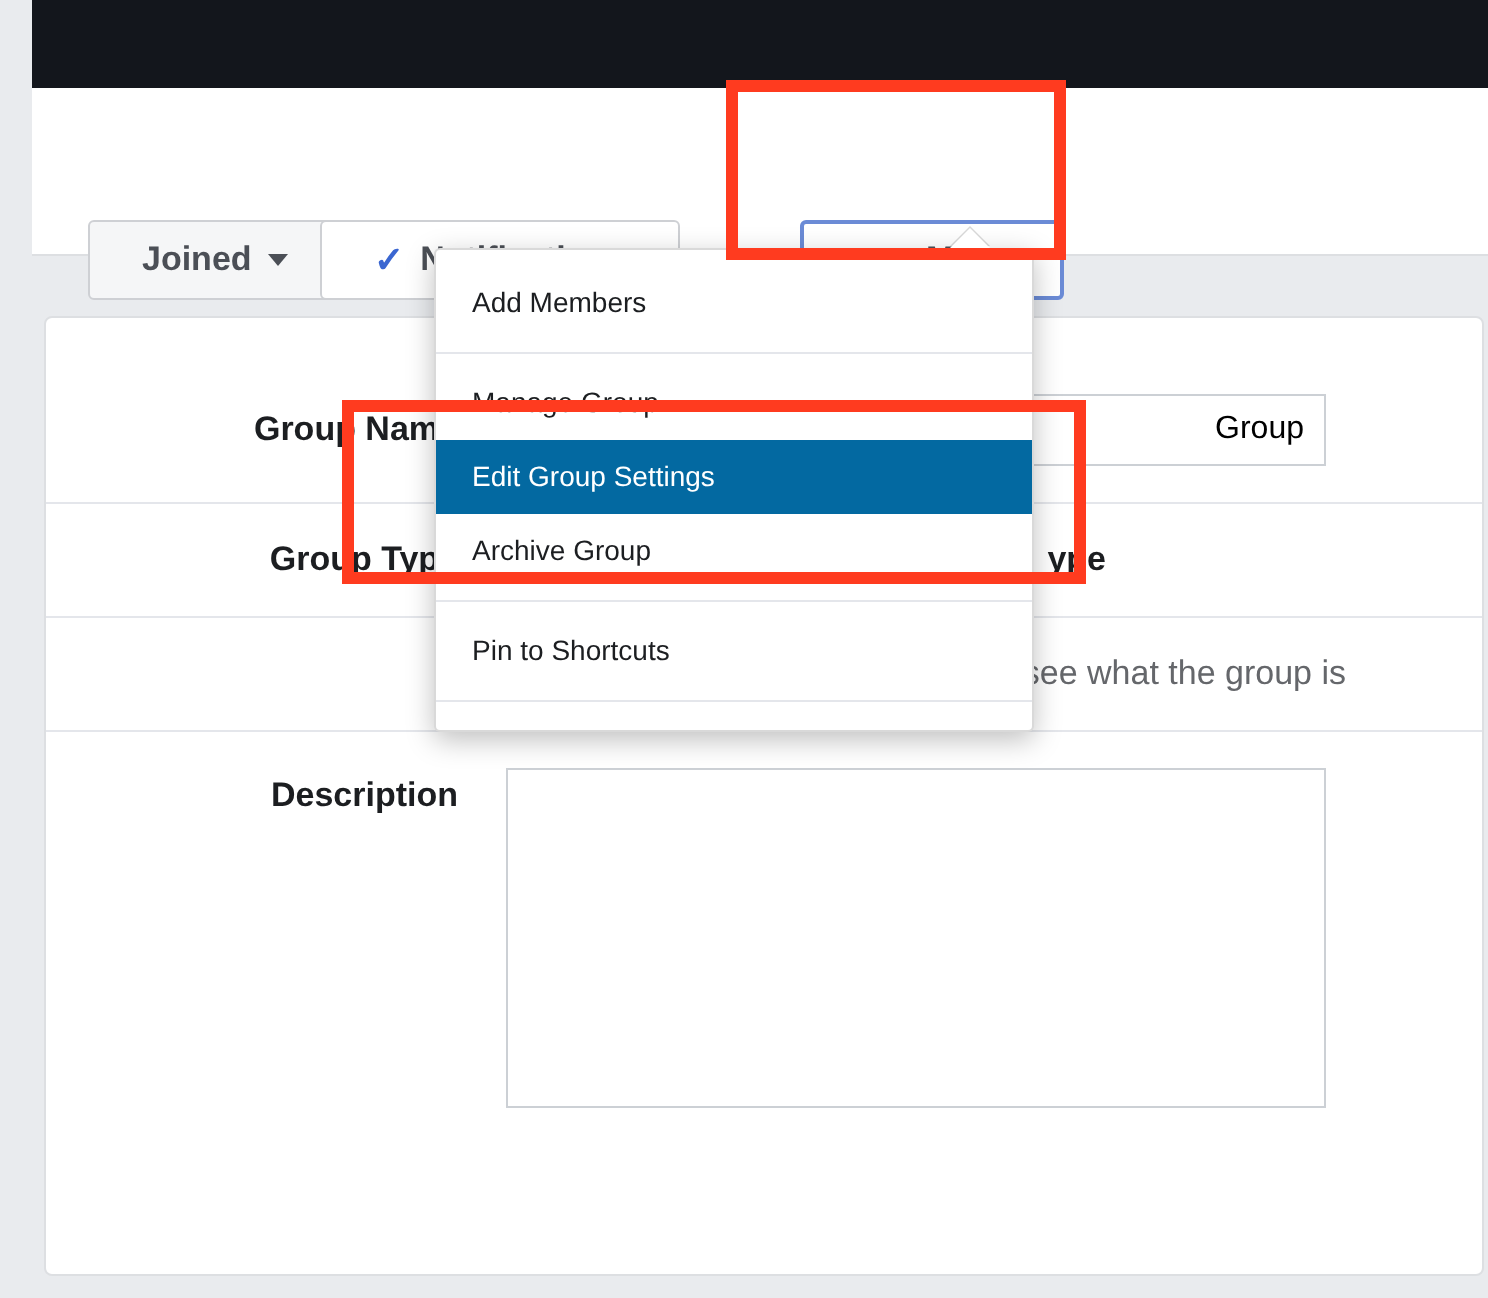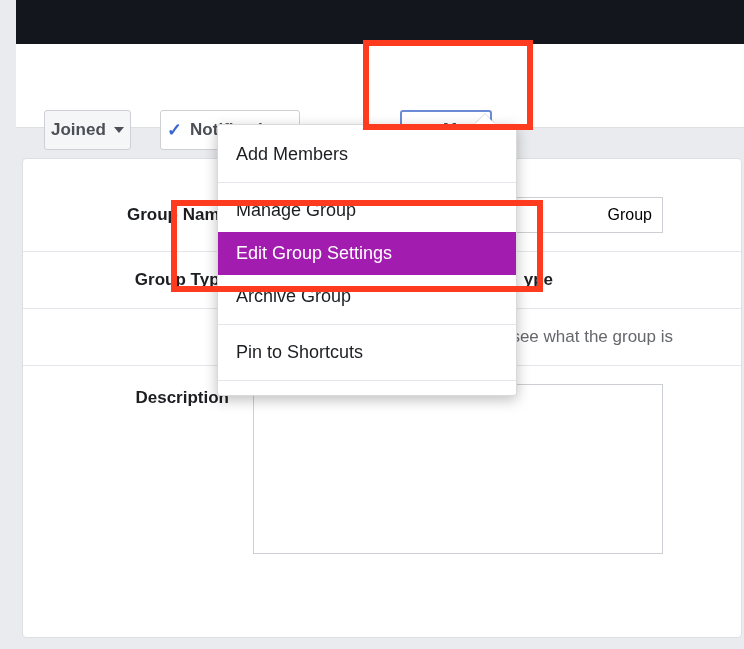--- a/index.html
+++ b/index.html
@@ -36,7 +36,7 @@
     display: inline-flex;
     align-items: center;
     height: 40px;
-    padding: 0 6px;
+    padding: 0 26px;
     border: 1px solid #ced0d4;
     background: #f5f6f7;
     border-radius: 3px;

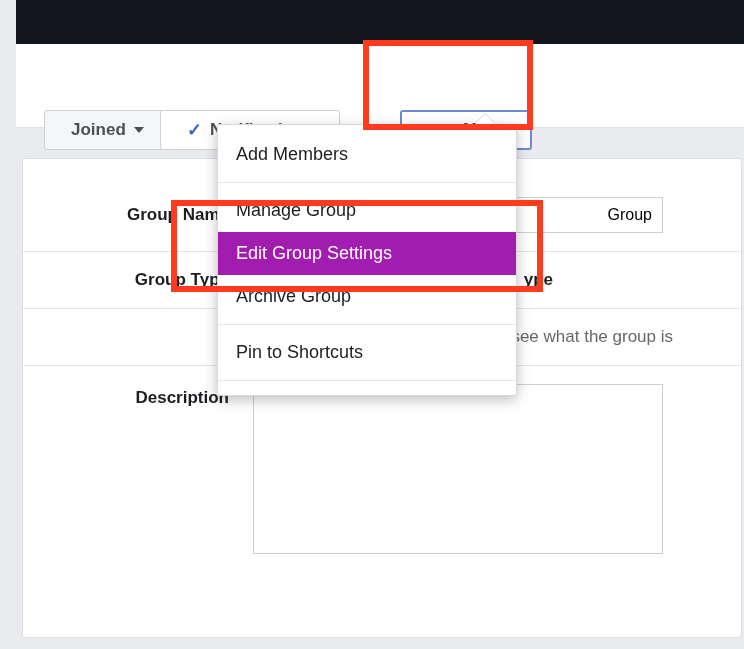--- a/index.html
+++ b/index.html
@@ -152,7 +152,7 @@
   }
   .menu-item {
     padding: 8px 18px;
-    font-size: 18px;
+    font-size: 14px;
     color: #1c1e21;
     cursor: pointer;
     line-height: 1.5;

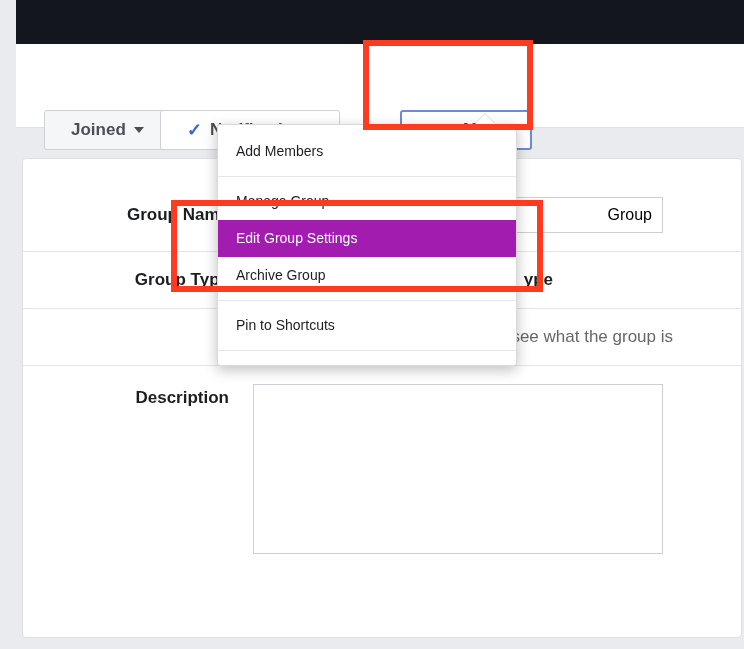--- a/index.html
+++ b/index.html
@@ -158,7 +158,7 @@
     line-height: 1.5;
   }
   .menu-item.selected {
-    background: #a21caf;
+    background: #0369a1;
     color: #fff;
   }
   .menu-sep {

